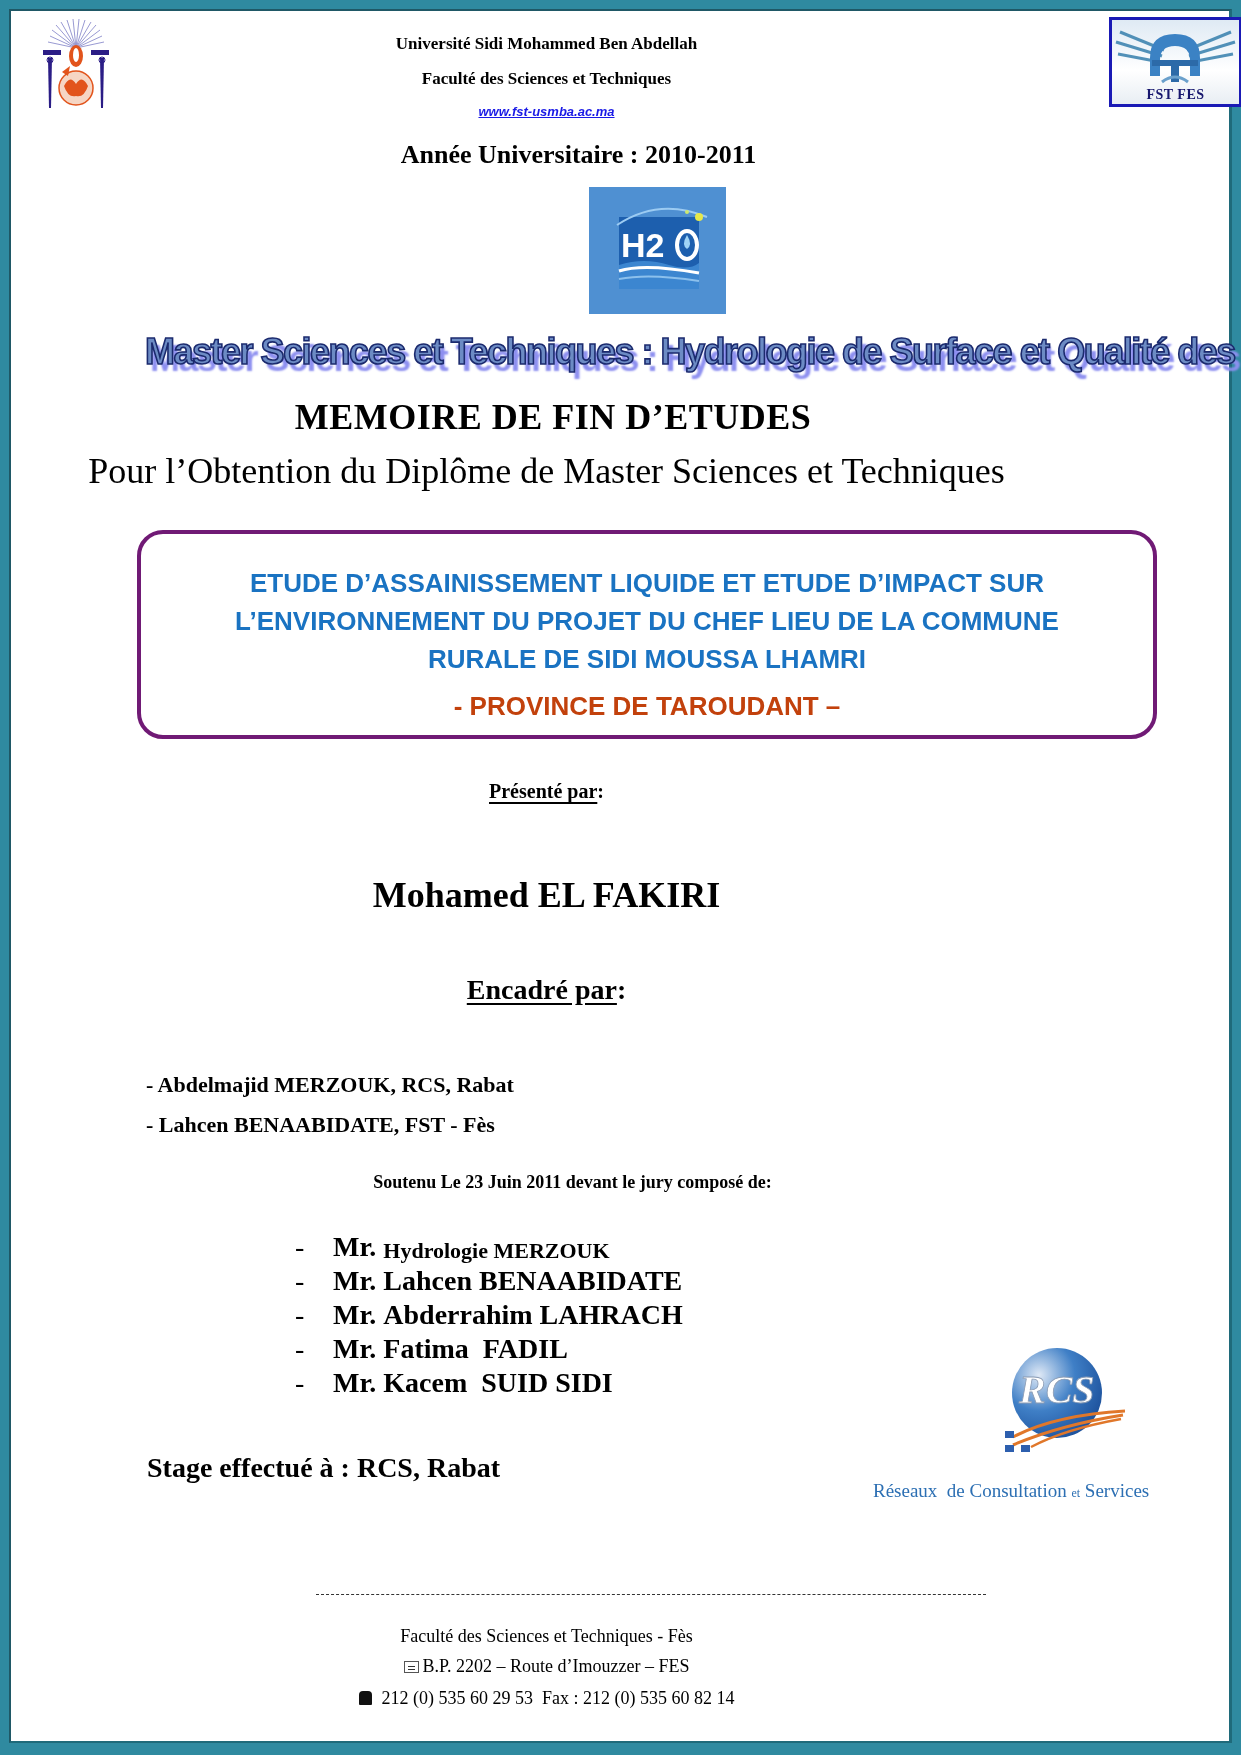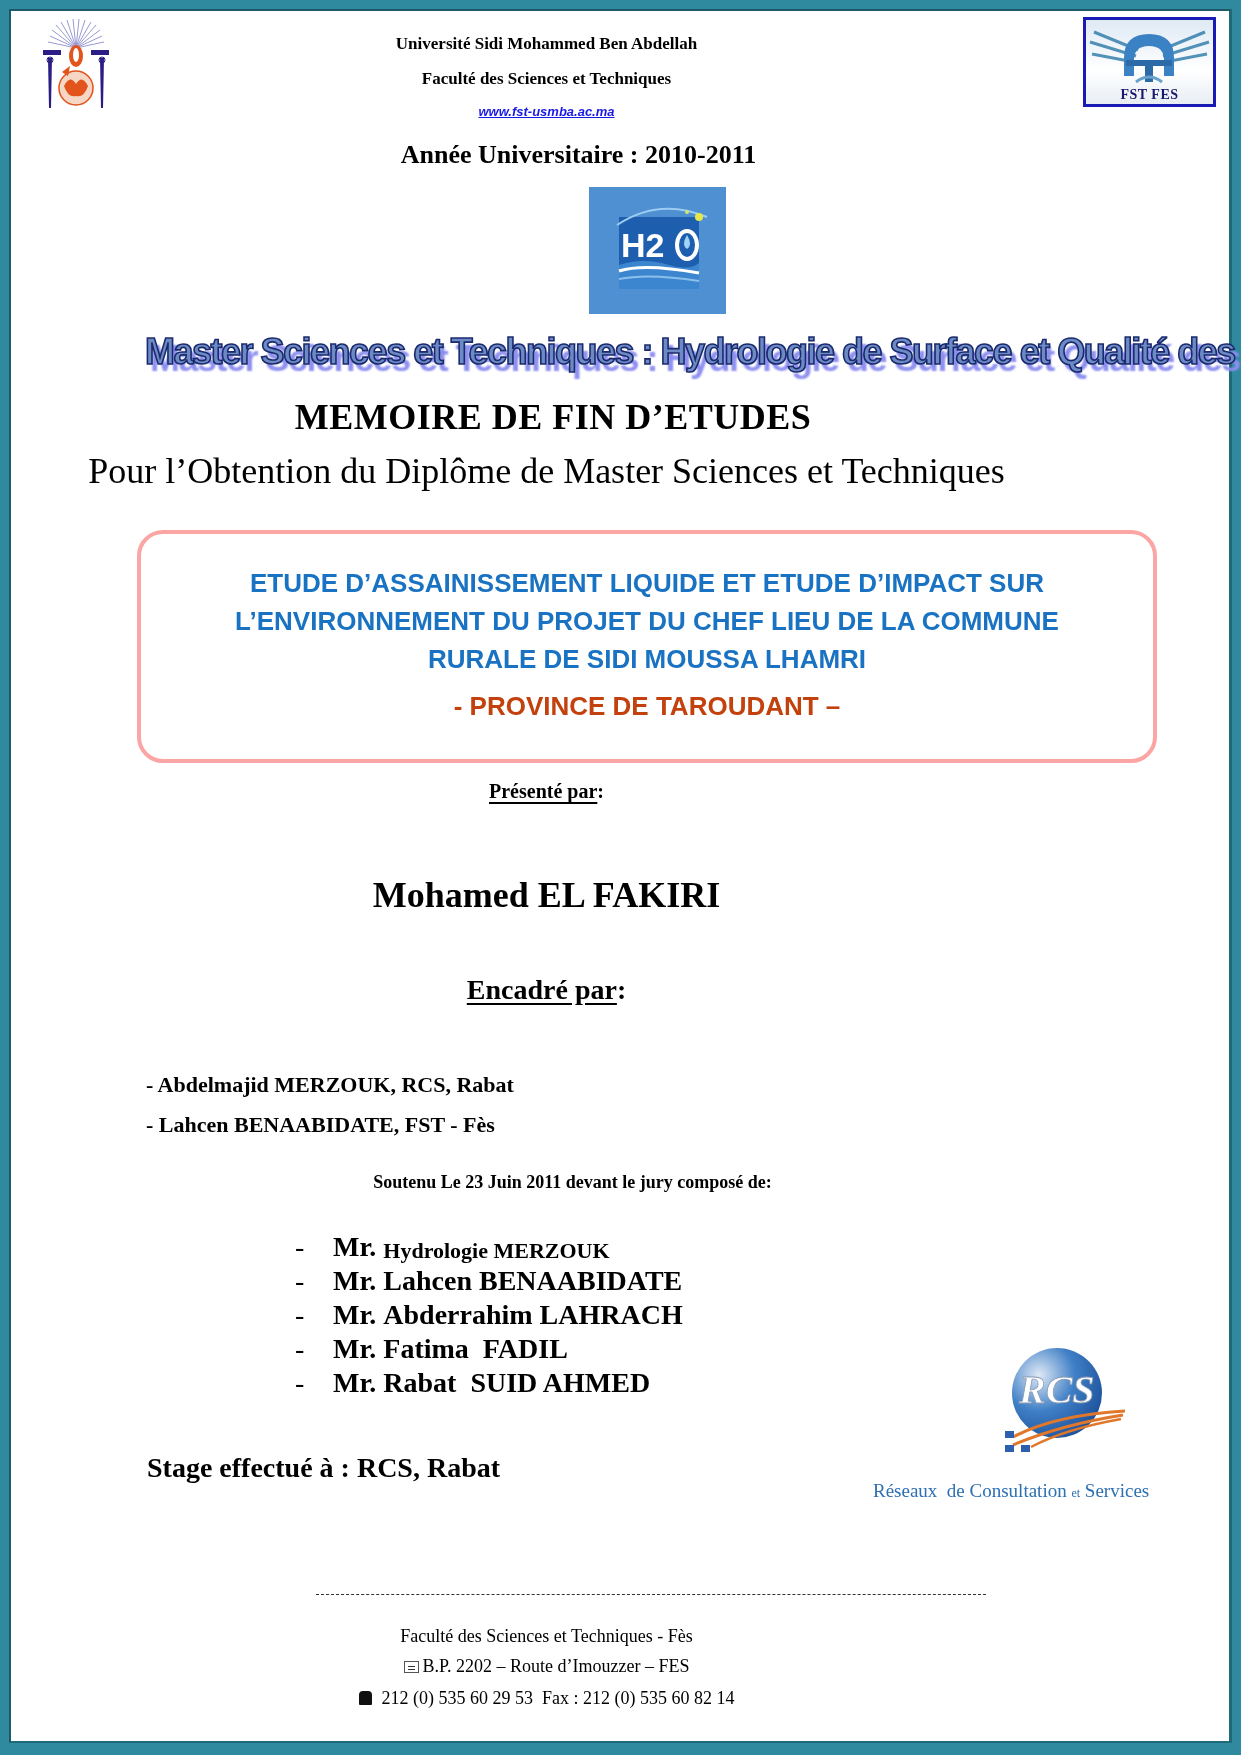--- a/index.html
+++ b/index.html
@@ -19,7 +19,7 @@
 
   
   .logo-usmba { left: 40px; top: 18px; width: 72px; height: 92px; }
-  .logo-fst { left: 1083px; top: 17px; width: 133px; height: 90px; border: 3px solid #1a1ab5; background: linear-gradient(180deg, #dfeaf4 0%, #ffffff 60%, #e8eef3 100%); overflow: hidden; }
+  .logo-fst { left: 1109px; top: 17px; width: 133px; height: 90px; border: 3px solid #1a1ab5; background: linear-gradient(180deg, #dfeaf4 0%, #ffffff 60%, #e8eef3 100%); overflow: hidden; }
   .fst-label { position: absolute; left: 0; bottom: 1px; width: 100%; text-align: center; font-family: "Liberation Serif", serif; font-weight: bold; font-size: 14px; color: #17176e; letter-spacing: 0.5px; }
   .logo-h2o { left: 589px; top: 187px; width: 137px; height: 127px; background: #4a8ed4; border-radius: 23px; }
 

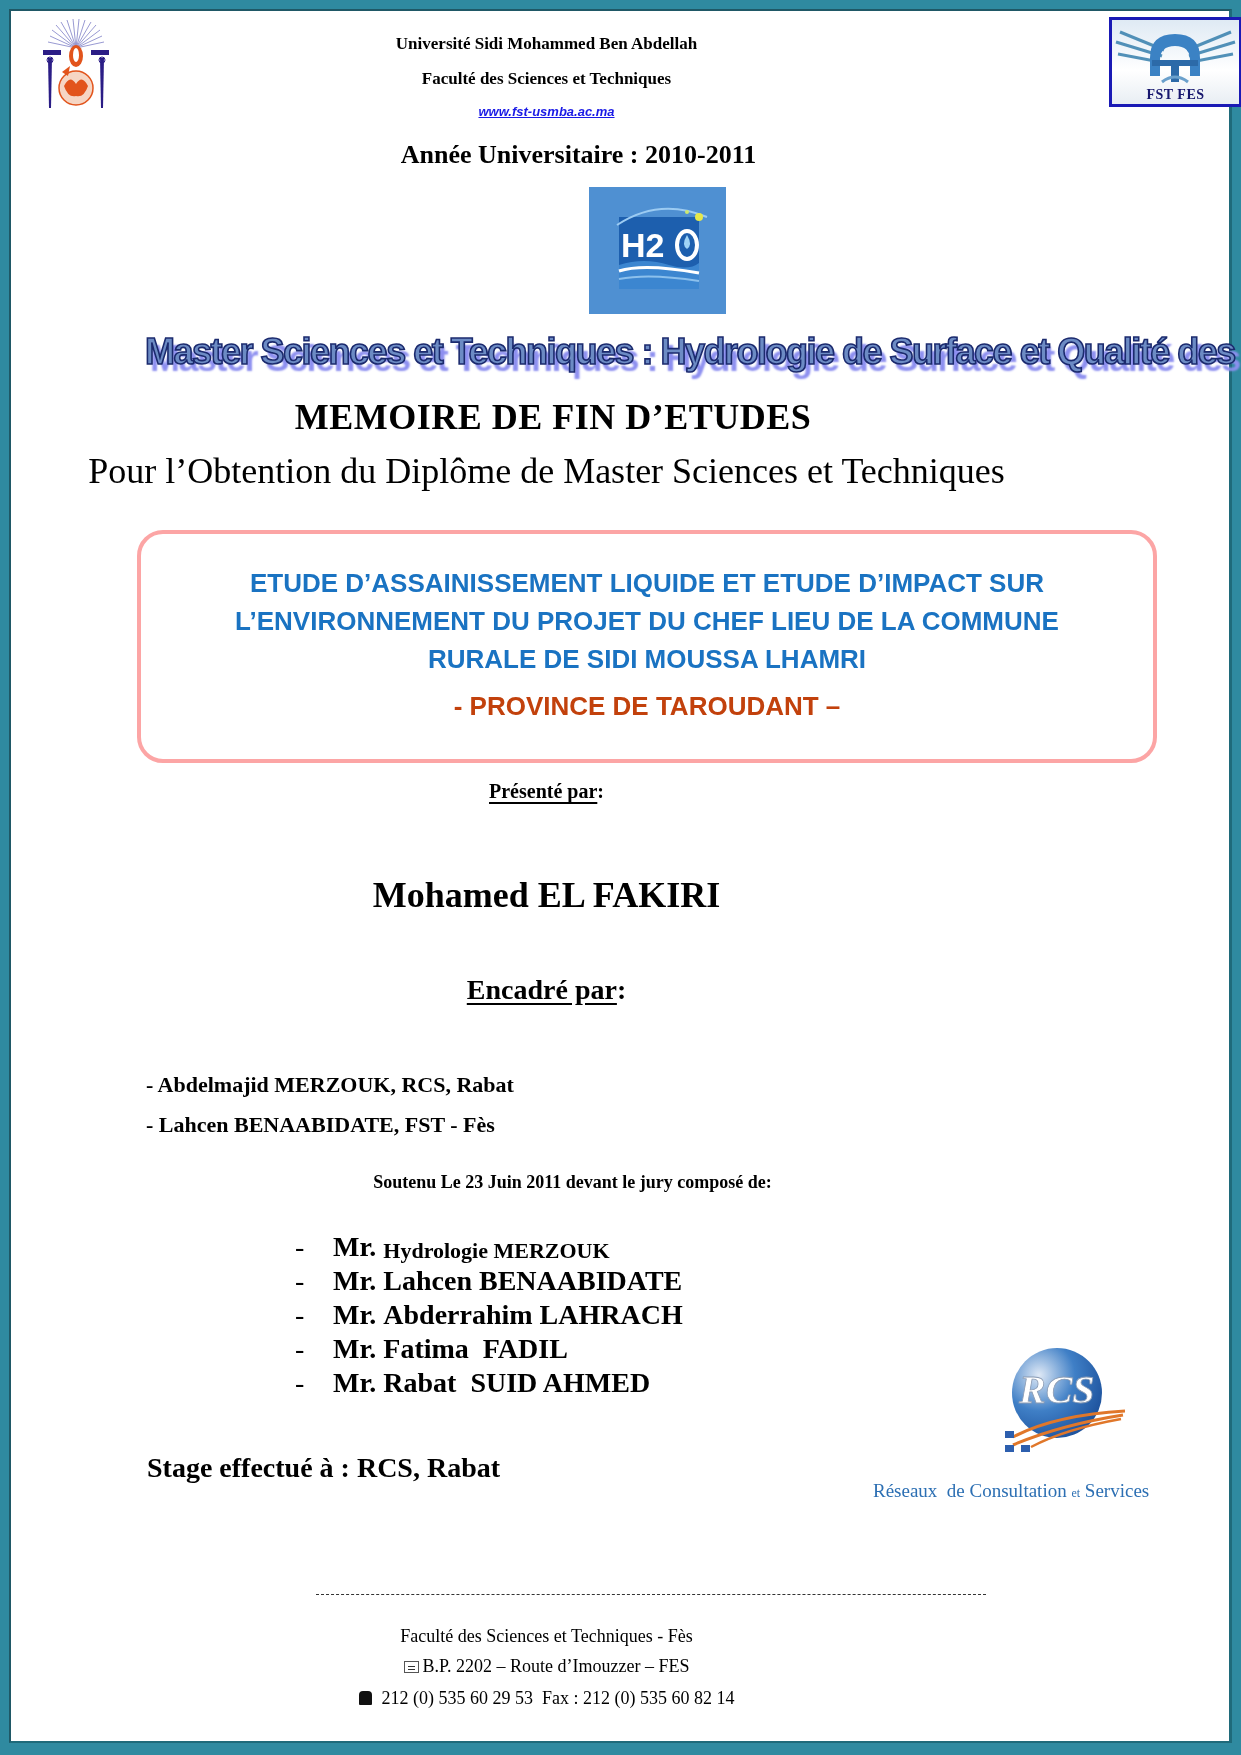--- a/index.html
+++ b/index.html
@@ -33,7 +33,7 @@
   .memoire { top: 396px; font-size: 36px; font-weight: bold; letter-spacing: 0.5px; padding-left: 13px; }
   .pour { top: 450px; font-size: 36px; }
 
-  .title-box { left: 137px; top: 530px; width: 1020px; height: 233px; border: 4px solid #fca5a5; border-radius: 26px; }
+  .title-box { left: 137px; top: 530px; width: 1020px; height: 209px; border: 4px solid #701a75; border-radius: 26px; }
   .title-text { position: absolute; left: 0; top: 30px; width: 100%; text-align: center; font-family: "Liberation Sans", sans-serif; font-weight: bold; font-size: 26px; line-height: 38px; color: #1a73c2; }
   .title-prov { position: absolute; left: 0; top: 157px; width: 100%; text-align: center; font-family: "Liberation Sans", sans-serif; font-weight: bold; font-size: 26px; color: #c2410c; }
 

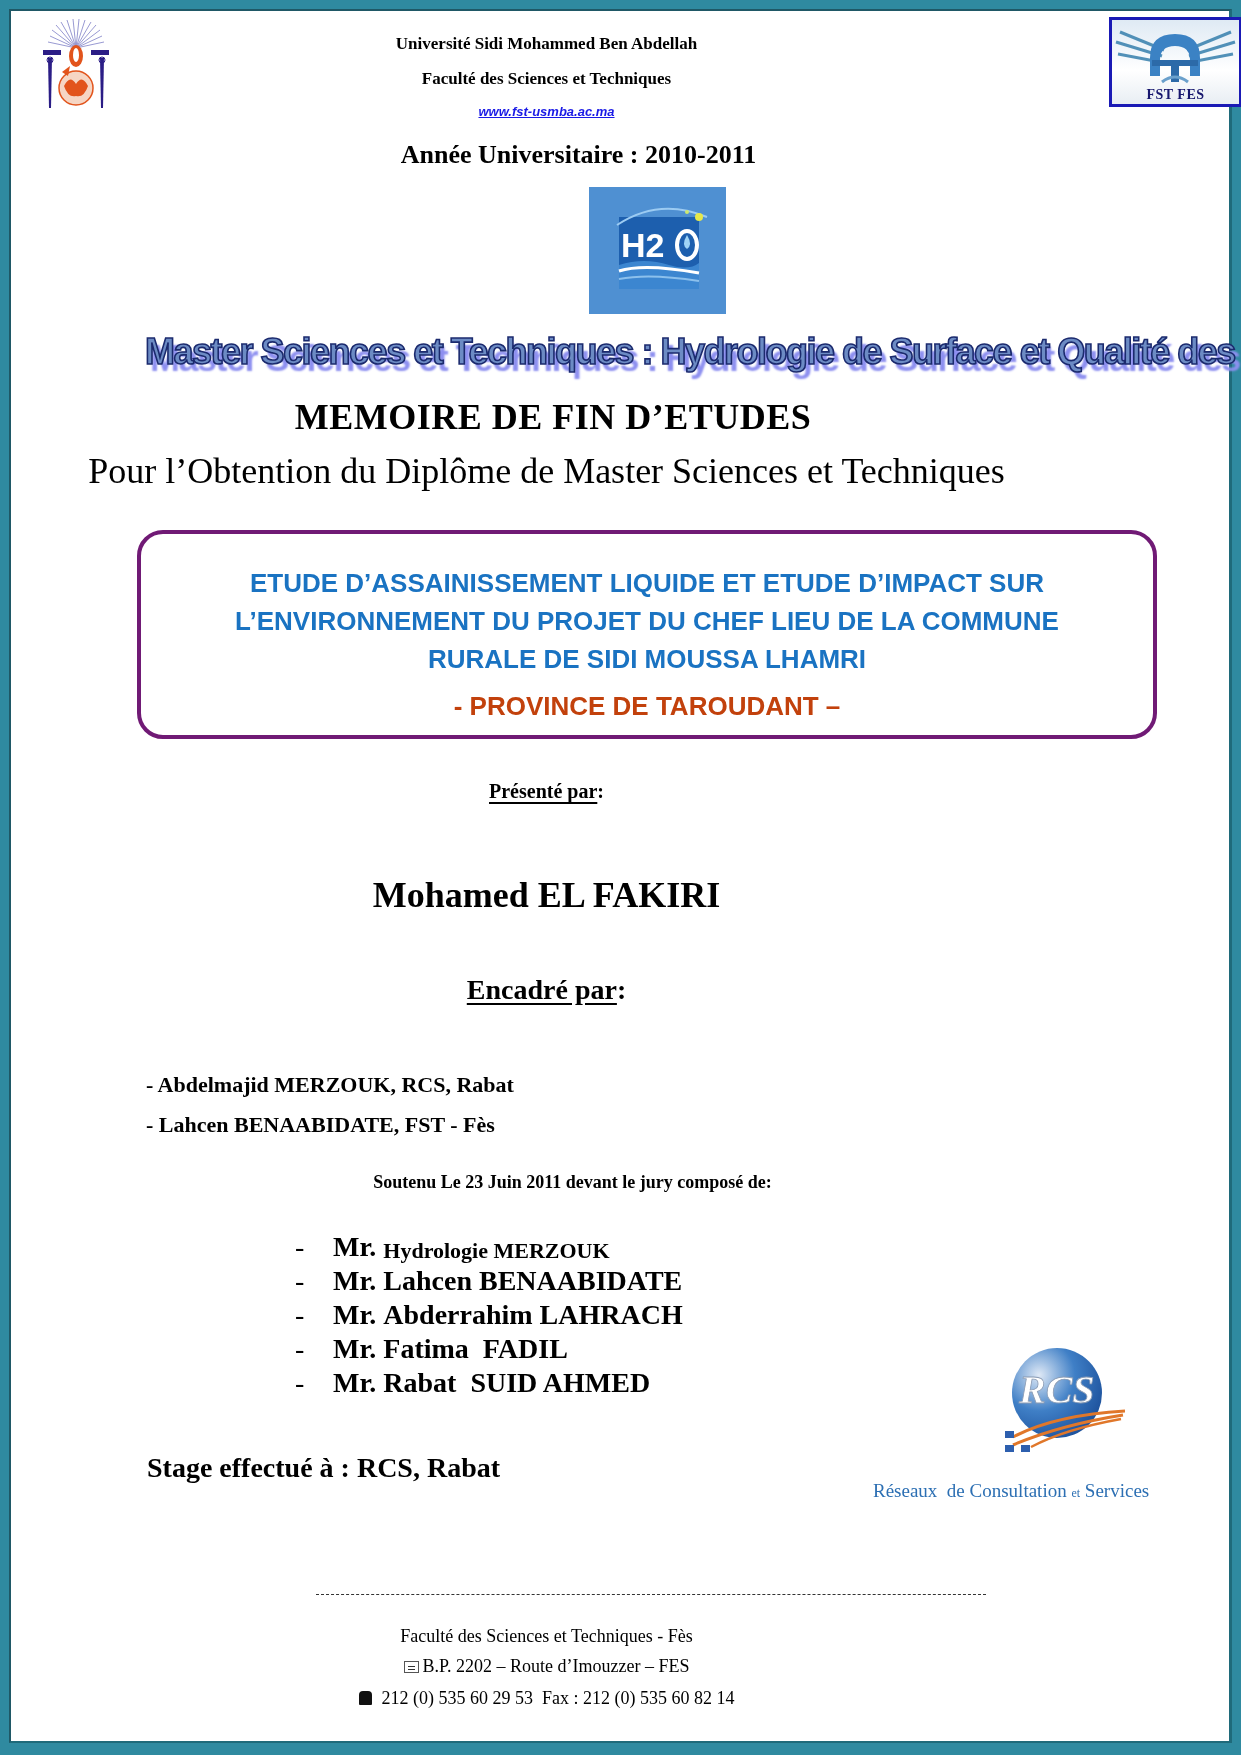--- a/index.html
+++ b/index.html
@@ -190,7 +190,7 @@
   </div>
   <div class="row">
     <span class="dash">-</span>
-    <span>Mr.</span>&nbsp;<span style="white-space:pre;">Rabat  SUID AHMED</span>
+    <span>Mr.</span>&nbsp;<span style="white-space:pre;">Kacem  SUID SIDI</span>
   </div>
 </div>
 

